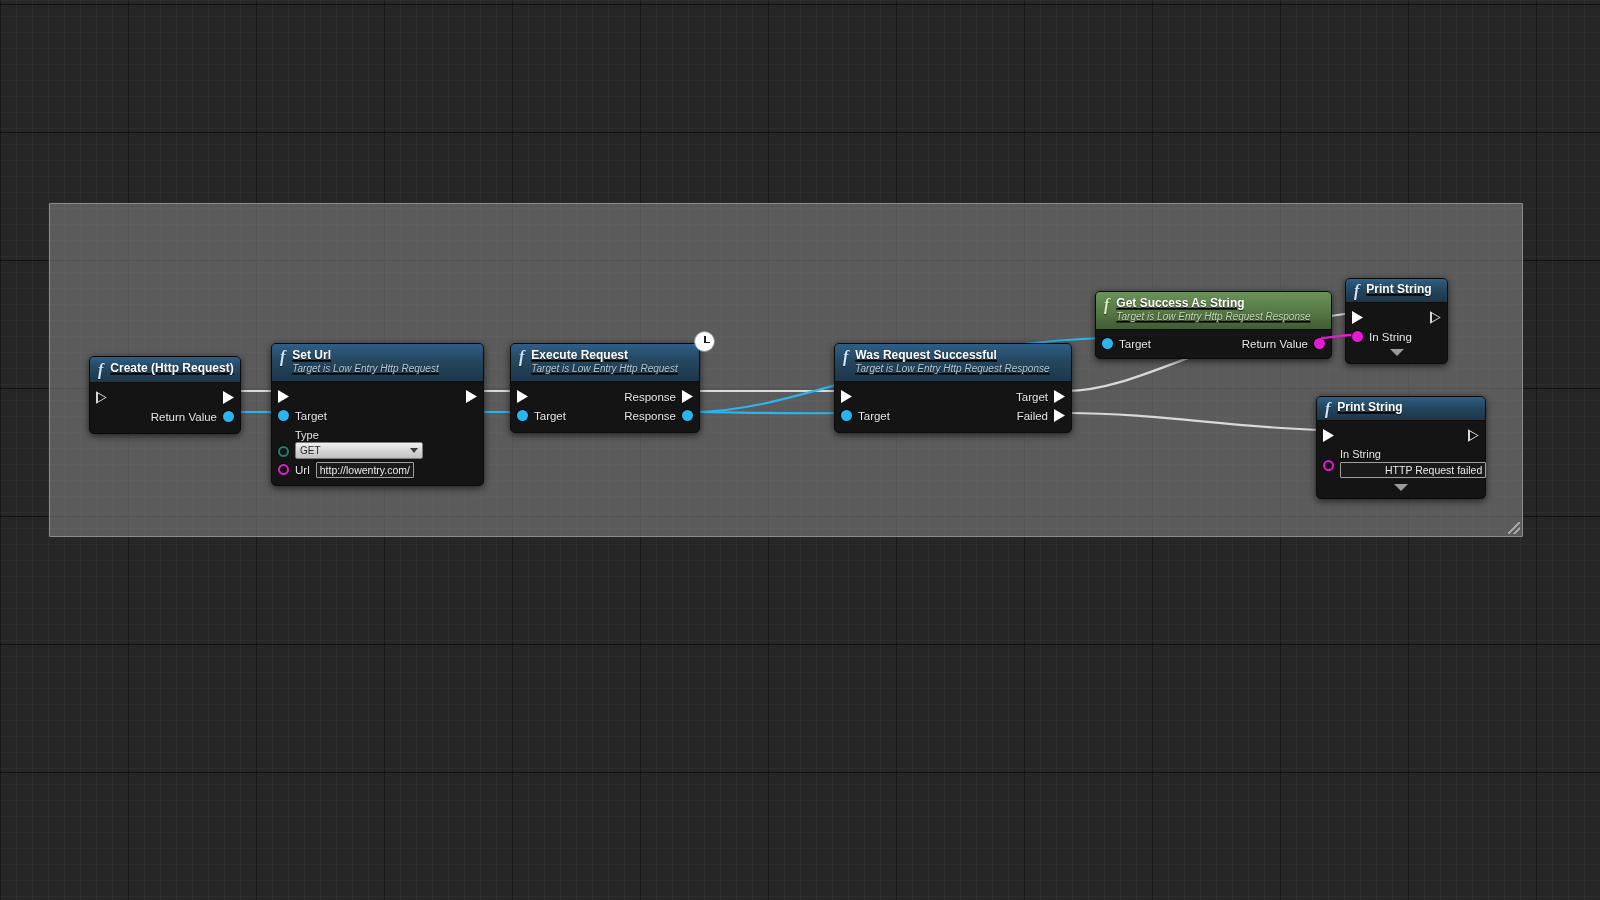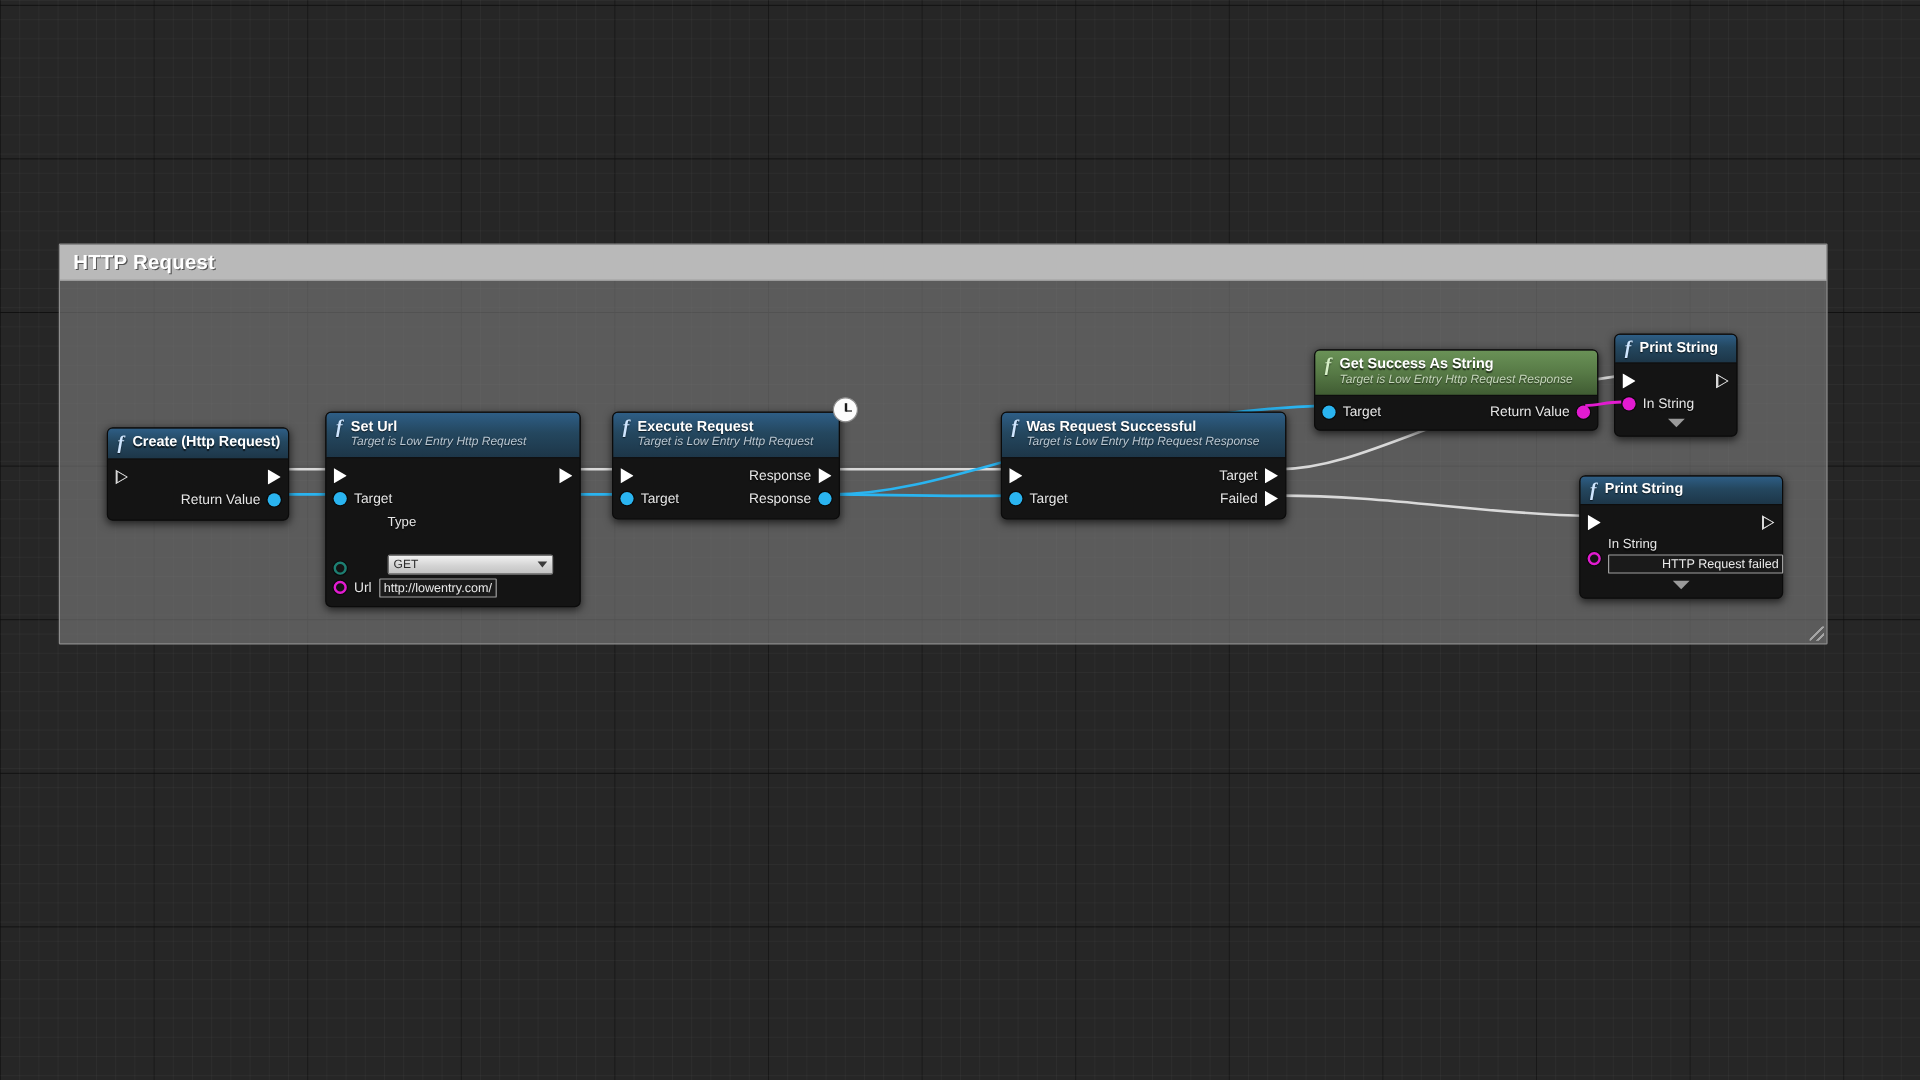--- a/index.html
+++ b/index.html
@@ -207,9 +207,6 @@
 <div id="graph">
 
   <div class="comment" style="left:49px; top:203px; width:1474px; height:334px;">
-    <div class="comment-header">
-      <span class="comment-title">HTTP Request</span>
-    </div>
     <div class="comment-grip"></div>
   </div>
 

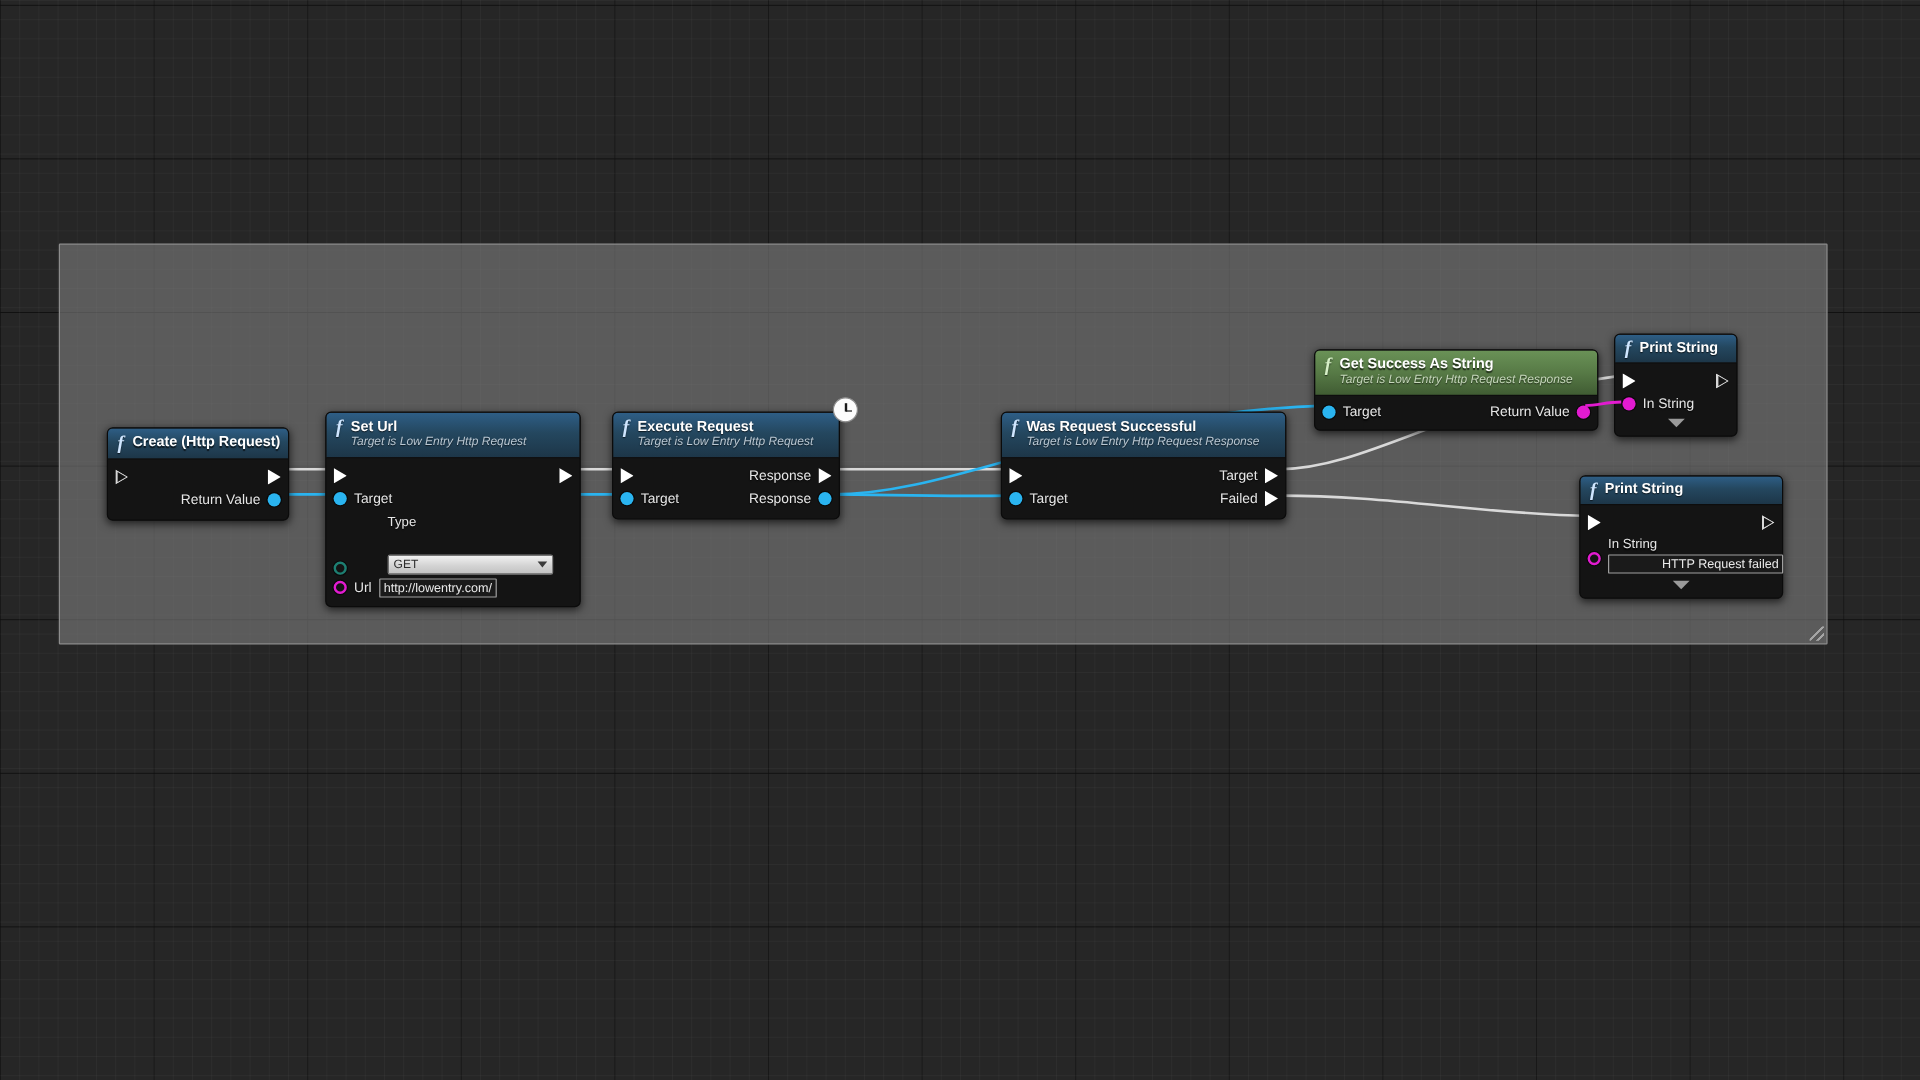--- a/index.html
+++ b/index.html
@@ -82,7 +82,7 @@
     text-shadow: 0 1px 1px rgba(0,0,0,0.6);
   }
   .node.green .node-head .fx { color: #d6f0c6; }
-  .node-titles { display: flex; flex-direction: column; }
+  .node-titles { display: flex; flex-direction: column; text-decoration: underline; }
   .node-title {
     font-size: 12px; font-weight: bold; color: #ffffff;
     line-height: 14px;

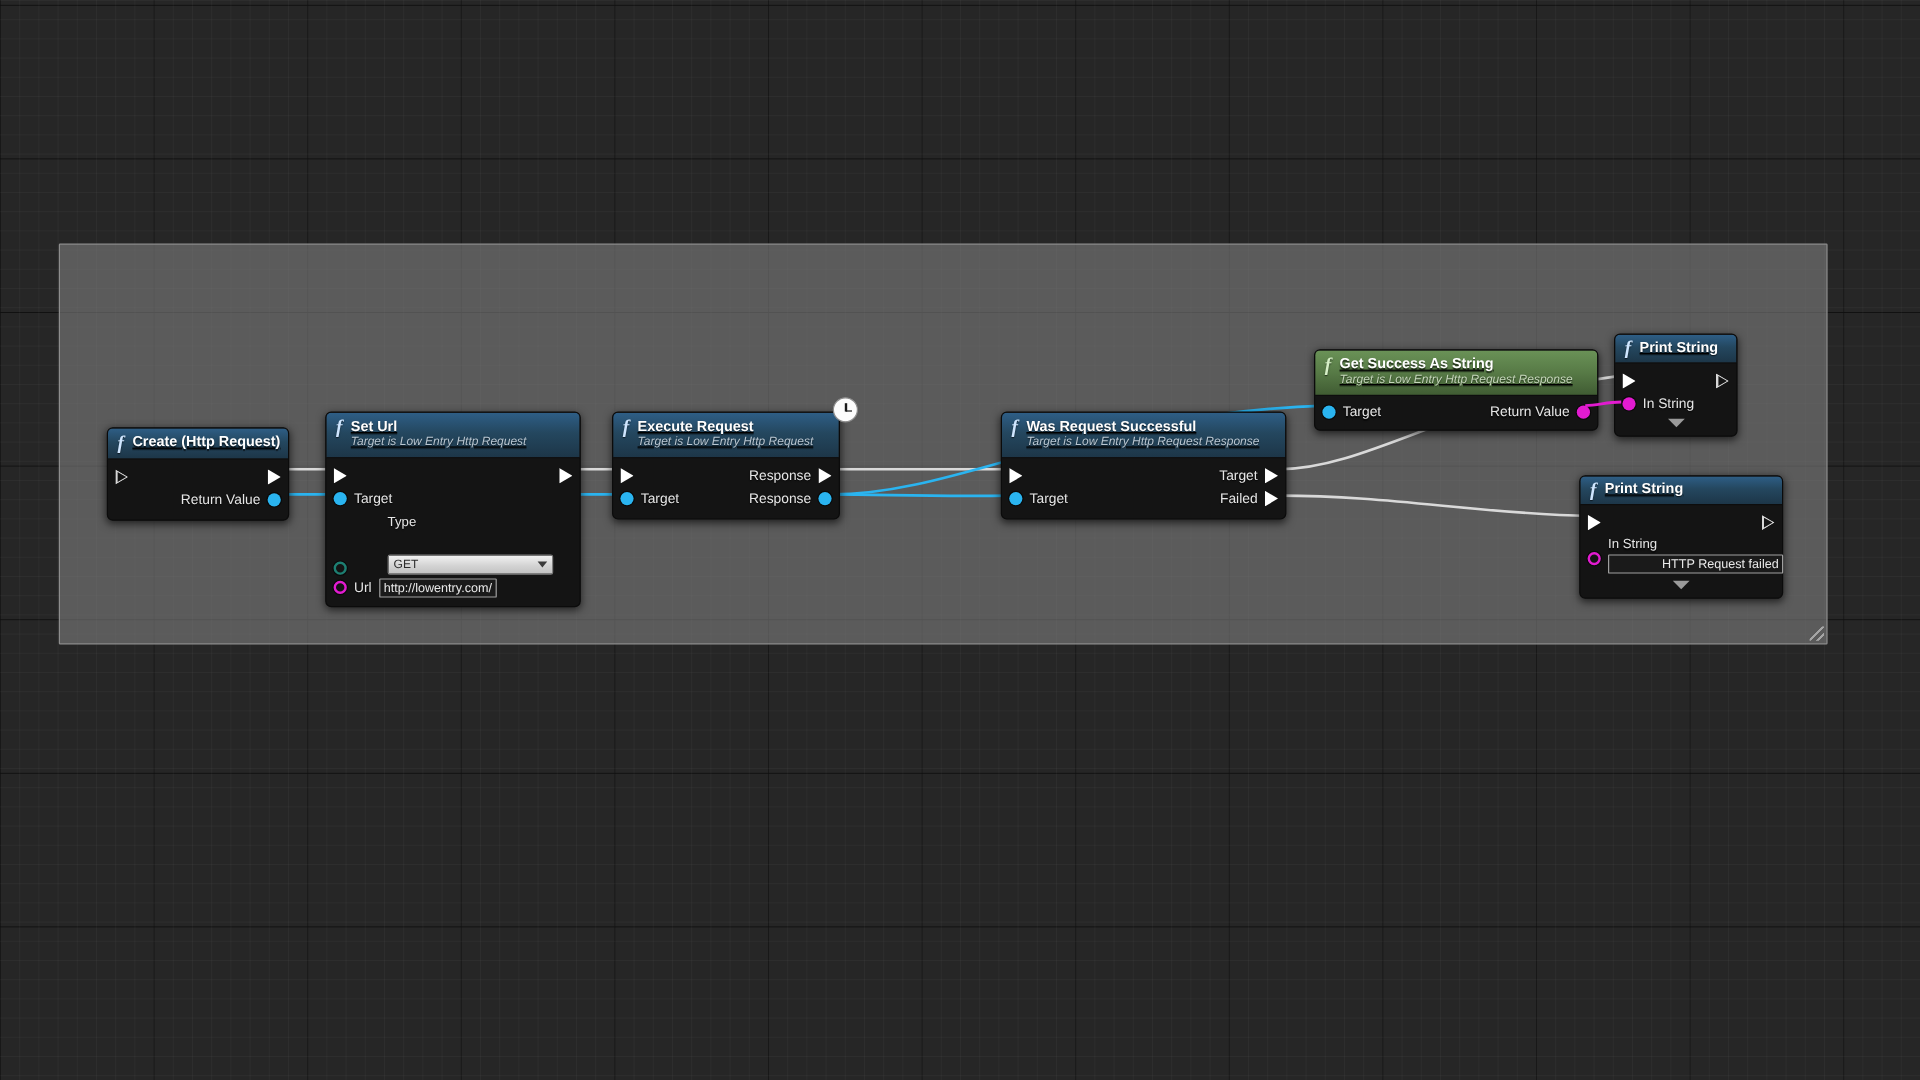--- a/index.html
+++ b/index.html
@@ -280,7 +280,7 @@
           <span class="plabel">Target</span>
         </span>
       </div>
-      <div class="prow" style="align-items:flex-end; padding-top:4px;gap:28px;">
+      <div class="prow" style="align-items:center; padding-top:4px;">
         <span class="pin-left" style="align-items:center; padding-top:14px;">
           <span class="dot enum-hollow"></span>
         </span>

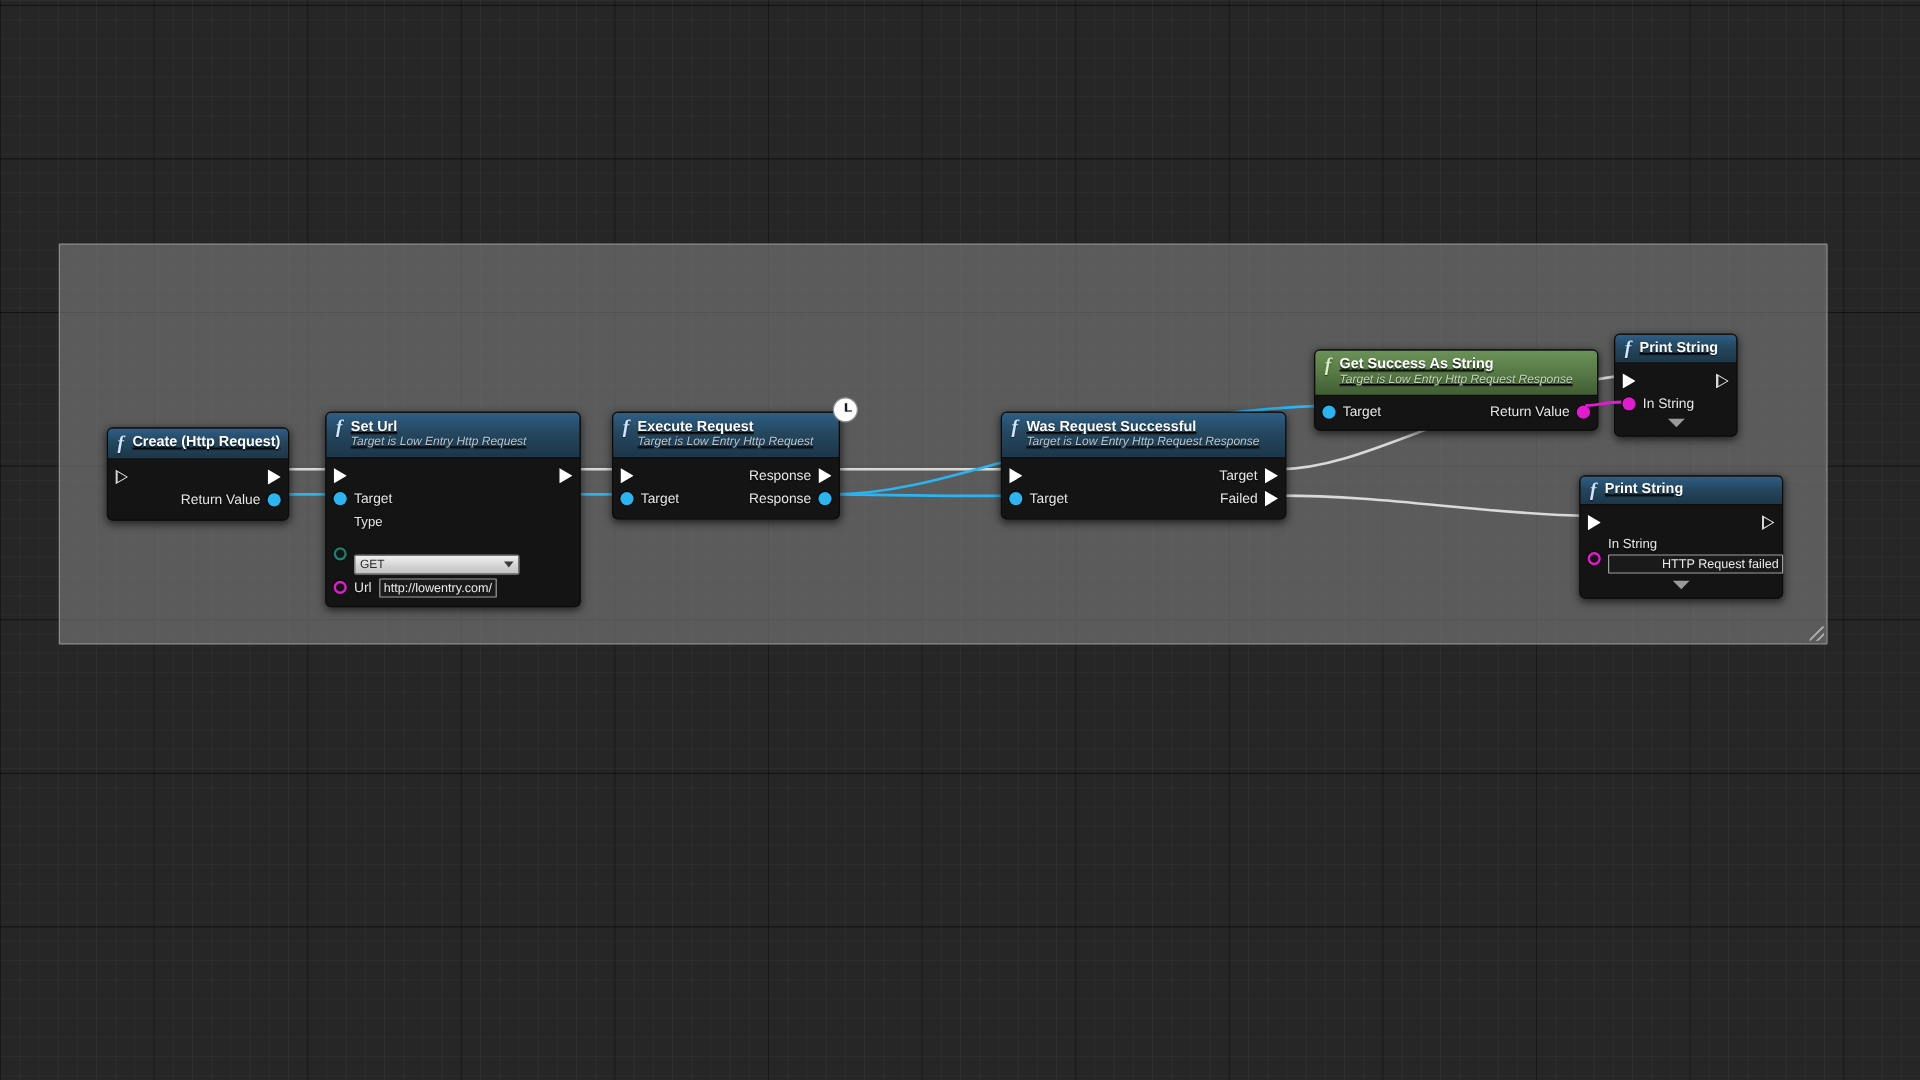--- a/index.html
+++ b/index.html
@@ -147,13 +147,13 @@
   
   .field-label { font-size: 11px; color: #e6e6e6; line-height: 13px; text-shadow: 0 1px 1px rgba(0,0,0,0.8); }
   .combo {
-    width: 138px; height: 17px;
+    width: 128px; height: 17px;
     background: linear-gradient(to bottom, #f2f2f2 0%, #d4d4d4 55%, #c2c2c2 100%);
     border: 1px solid #7e7e7e;
     border-radius: 2px;
     display: flex; align-items: center;
     padding: 0 4px;
-    font-size: 10px; color: #2b2b2b; margin-top: 20px;
+    font-size: 10px; color: #2b2b2b;
   }
   .combo .caret {
     margin-left: auto;

